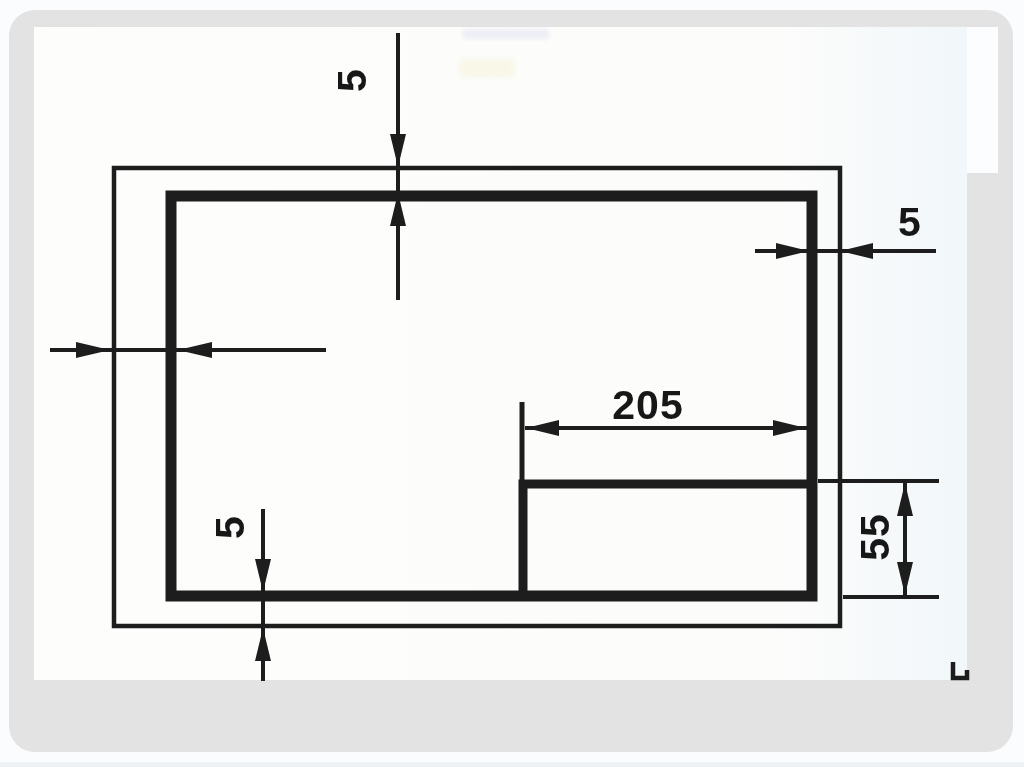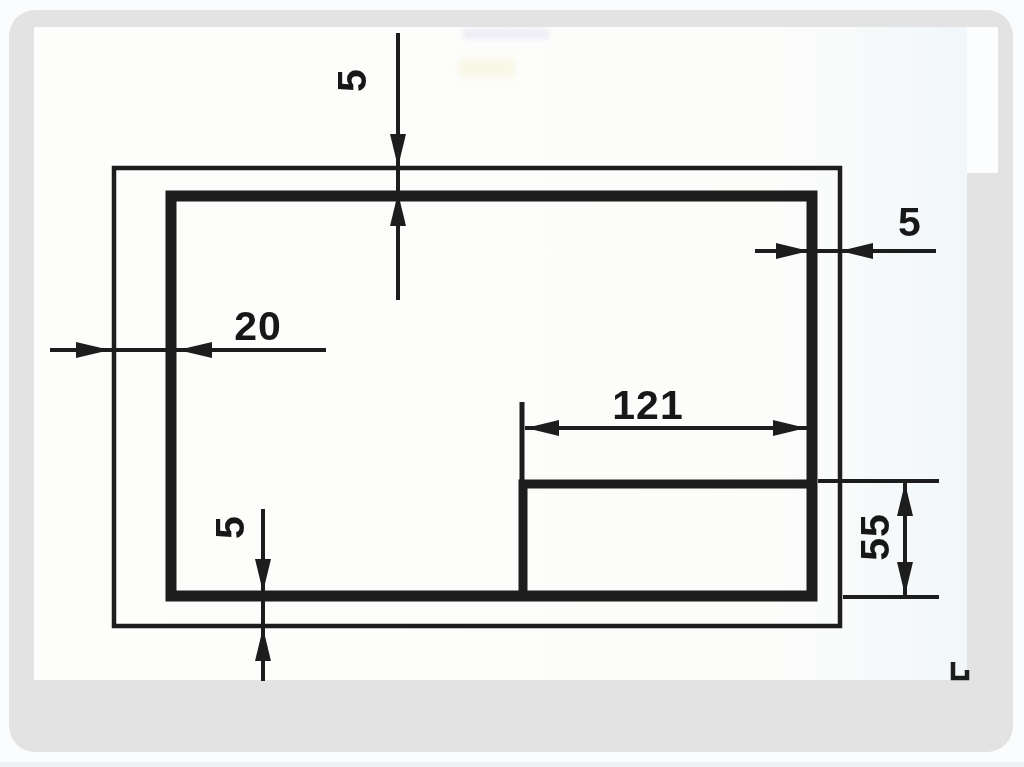--- a/index.html
+++ b/index.html
@@ -112,7 +112,6 @@
 
   <div class="dim-label" style="left:880px;top:200px;width:60px;height:44px;">5</div>
 
-  <div class="dim-label" style="left:213px;top:304px;width:90px;height:44px;">20</div>
 
   <div class="dim-label" style="left:593px;top:383px;width:110px;height:44px;">121</div>
 

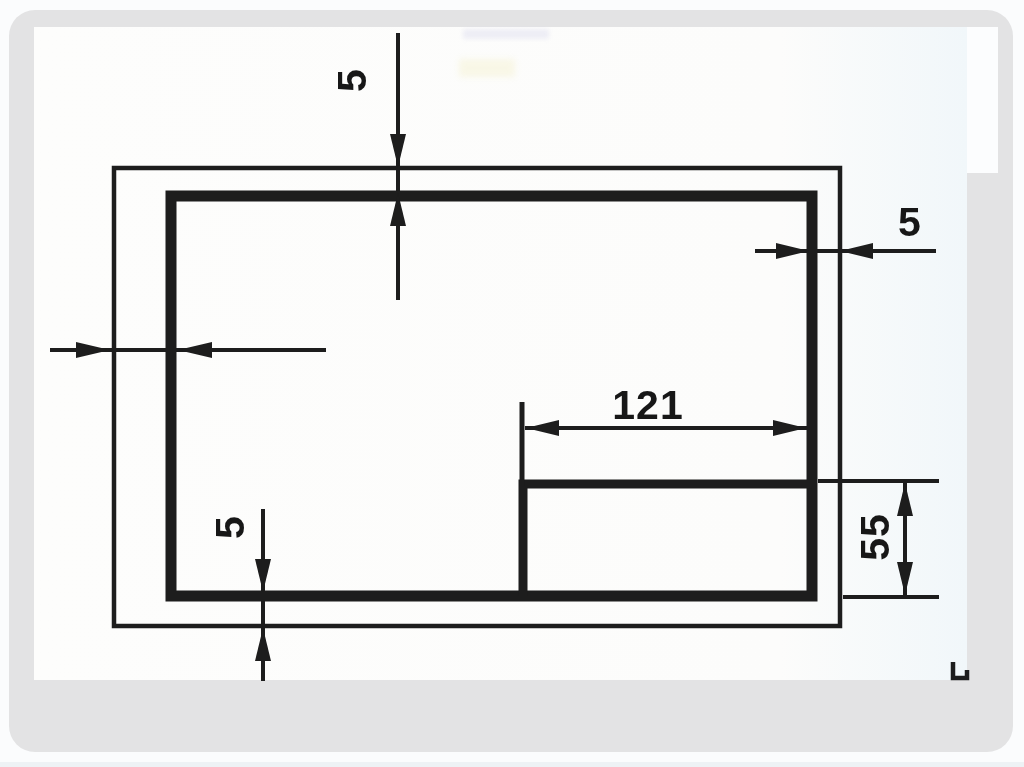--- a/index.html
+++ b/index.html
@@ -113,7 +113,7 @@
   <div class="dim-label" style="left:880px;top:200px;width:60px;height:44px;">5</div>
 
 
-  <div class="dim-label" style="left:593px;top:383px;width:110px;height:44px;">121</div>
+  <div class="dim-label" style="left:593px;top:383px;width:110px;height:44px;">205</div>
 
   <div class="dim-label rot" style="left:830px;top:515px;width:90px;height:44px;">55</div>
 

